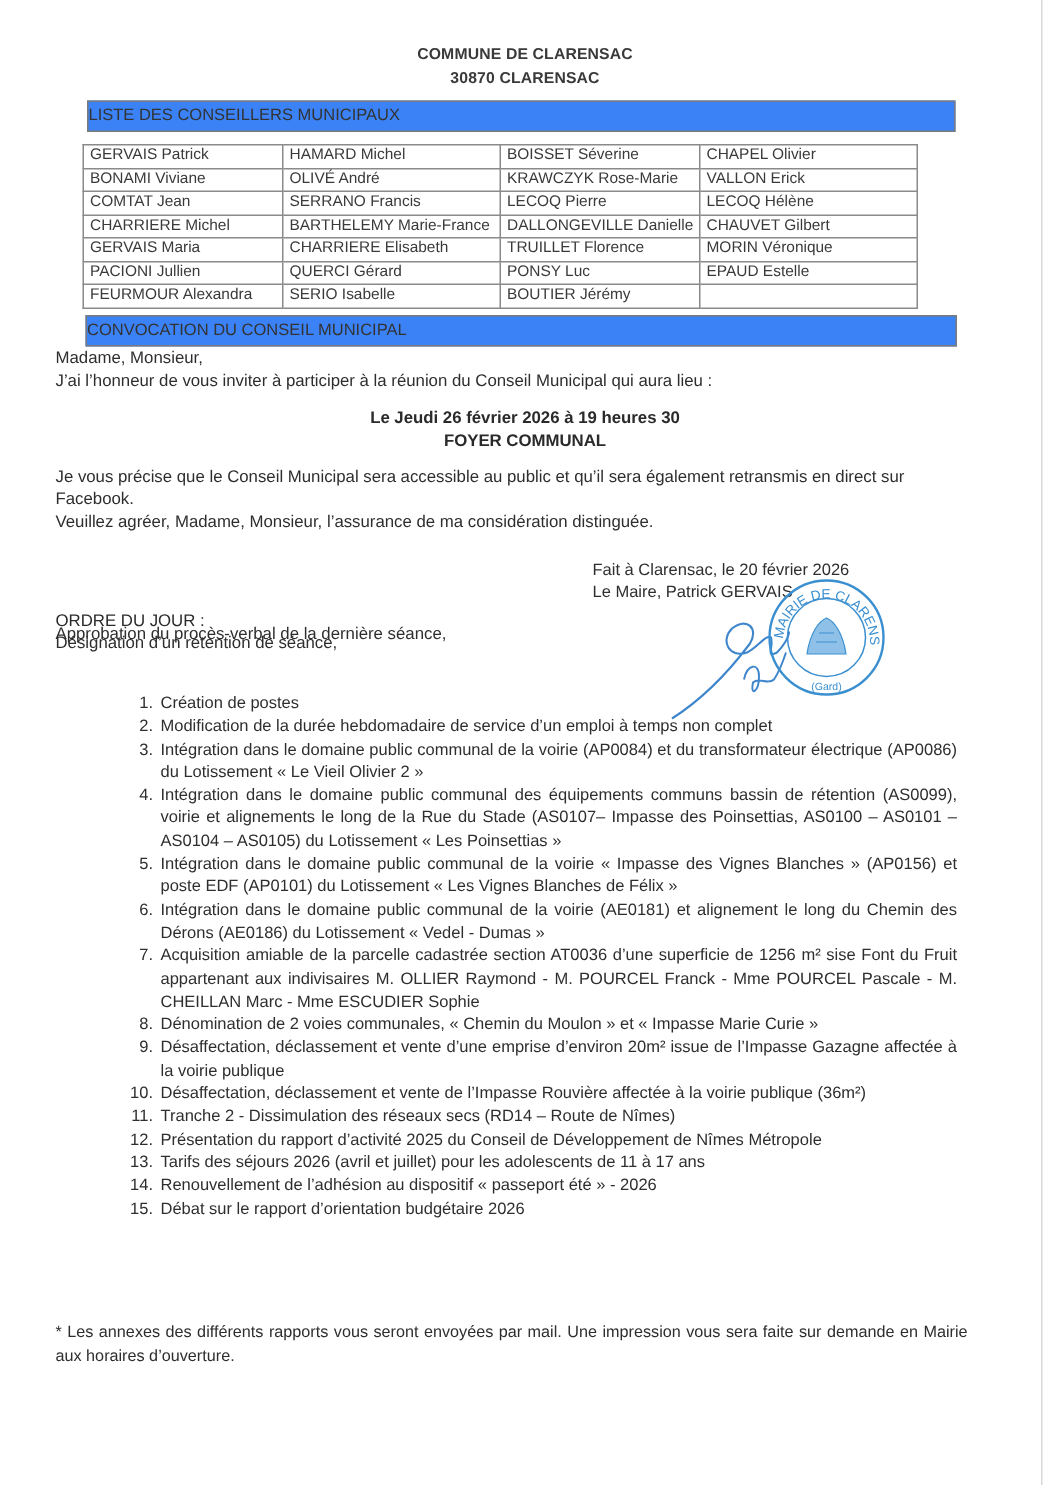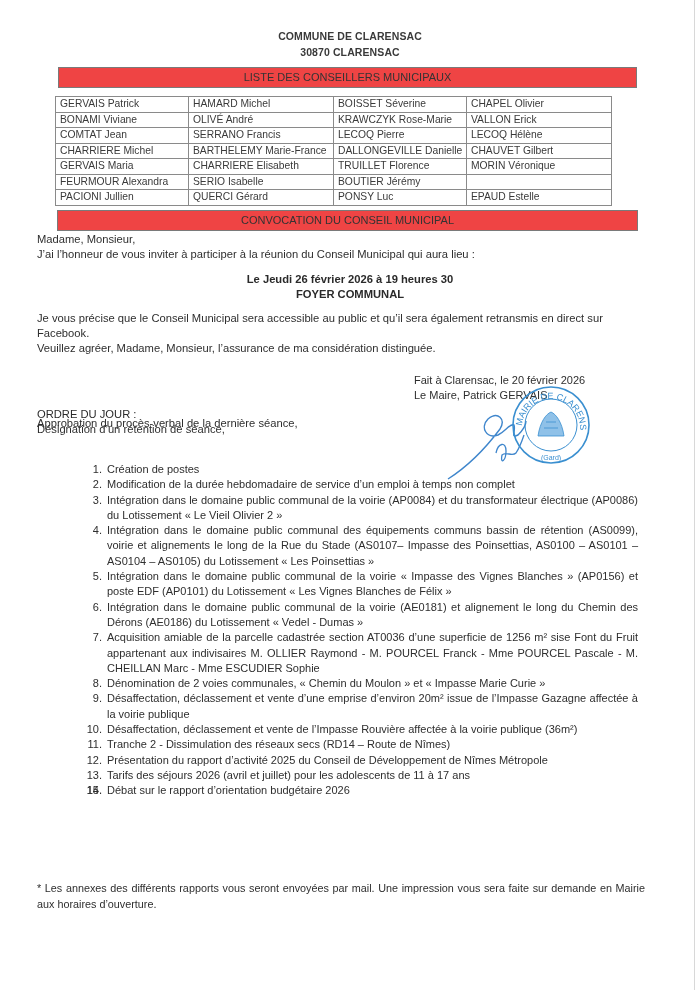--- a/index.html
+++ b/index.html
@@ -10,8 +10,8 @@
   .edge-line { position: absolute; left: 694px; top: 0; width: 1px; height: 990px; background: #d8d8d8; }
   .header { position: absolute; top: 28px; left: 0; width: 700px; text-align: center; font-size: 10.5px; font-weight: bold; line-height: 16px; color: #3a3a3a; letter-spacing: 0.1px; }
   .box-title {
-    position: absolute; border: 1px solid #7a7a7a; text-align: center; font-size: 11px; color: #333;
-    line-height: 19px; height: 19px; background: #ef4444;
+    position: absolute; border: 1px solid #7a7a7a; text-align: left; font-size: 11px; color: #333;
+    line-height: 19px; height: 19px; background: #3b82f6;
   }
   .box-list { left: 58px; top: 67px; width: 577px; }
   .box-conv { left: 57px; top: 210px; width: 579px; }

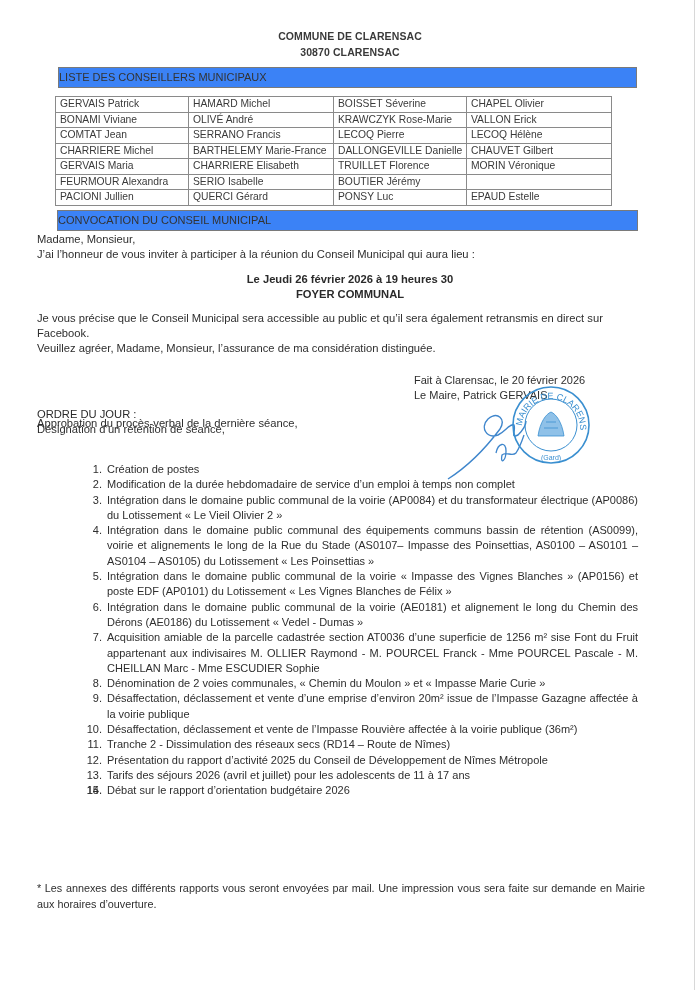--- a/index.html
+++ b/index.html
@@ -81,16 +81,16 @@
       <td class="c4">MORIN Véronique</td>
     </tr>
     <tr>
+      <td class="c1">PACIONI Jullien</td>
+      <td class="c2">QUERCI Gérard</td>
+      <td class="c3">PONSY Luc</td>
+      <td class="c4">EPAUD Estelle</td>
+    </tr>
+    <tr>
       <td class="c1">FEURMOUR Alexandra</td>
       <td class="c2">SERIO Isabelle</td>
       <td class="c3">BOUTIER Jérémy</td>
       <td class="c4"></td>
-    </tr>
-    <tr>
-      <td class="c1">PACIONI Jullien</td>
-      <td class="c2">QUERCI Gérard</td>
-      <td class="c3">PONSY Luc</td>
-      <td class="c4">EPAUD Estelle</td>
     </tr>
   </tbody>
 </table>

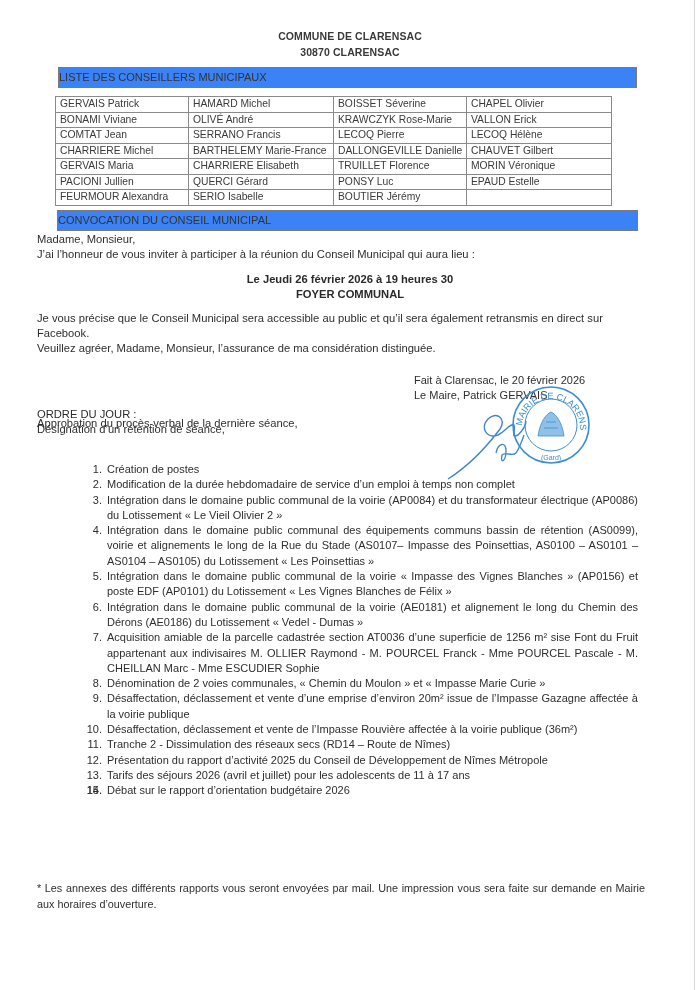--- a/index.html
+++ b/index.html
@@ -27,7 +27,7 @@
   table.council td.c4 { width: 140px; }
   .p { position: absolute; font-size: 11.2px; line-height: 15px; color: #2e2e2e; }
   .center-bold { position: absolute; left: 0; width: 700px; text-align: center; font-weight: bold; font-size: 11.2px; line-height: 15px; color: #2a2a2a; }
-  .signature-block { position: absolute; left: 395px; top: 373px; font-size: 11px; line-height: 15px; color: #2e2e2e; margin-left: 19px; }
+  .signature-block { position: absolute; left: 395px; top: 373px; font-size: 11px; line-height: 15px; color: #2e2e2e; }
   .stamp { position: absolute; left: 510px; top: 384px; width: 82px; height: 82px; }
   .sig { position: absolute; left: 440px; top: 395px; width: 110px; height: 90px; }
   .ordre-title { position: absolute; left: 37px; top: 407px; font-weight: normal; font-size: 11.2px; line-height: 15px; color: #2a2a2a; text-align: center; }

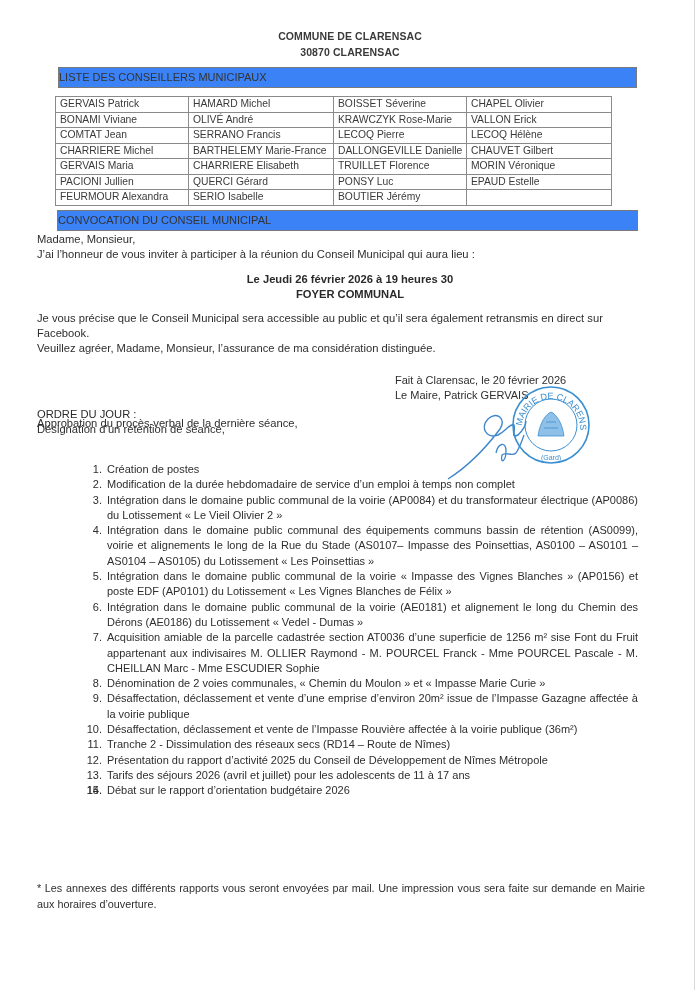--- a/index.html
+++ b/index.html
@@ -148,7 +148,7 @@
   <li><span class="num">11.</span><span>Tranche 2 - Dissimulation des réseaux secs (RD14 – Route de Nîmes)</span></li>
   <li><span class="num">12.</span><span>Présentation du rapport d’activité 2025 du Conseil de Développement de Nîmes Métropole</span></li>
   <li><span class="num">13.</span><span>Tarifs des séjours 2026 (avril et juillet) pour les adolescents de 11 à 17 ans</span></li>
-  <li><span class="num">14.</span></li>
+  <li><span class="num">14.</span><span>Renouvellement de l’adhésion au dispositif « passeport été » - 2026</span></li>
   <li><span class="num">15.</span><span>Débat sur le rapport d’orientation budgétaire 2026</span></li>
 </ol>
 

